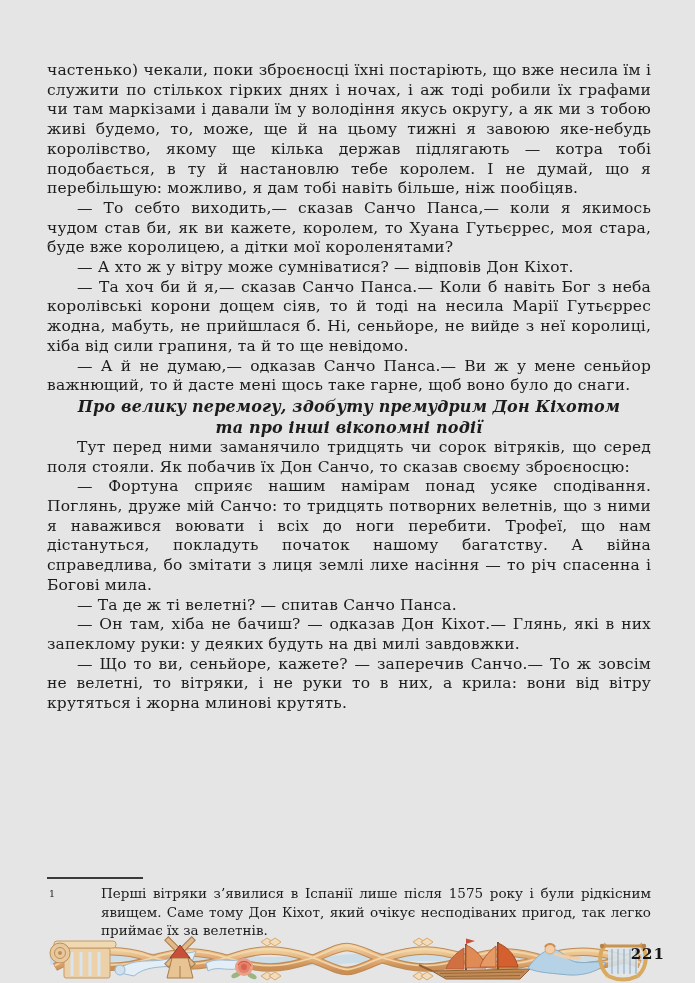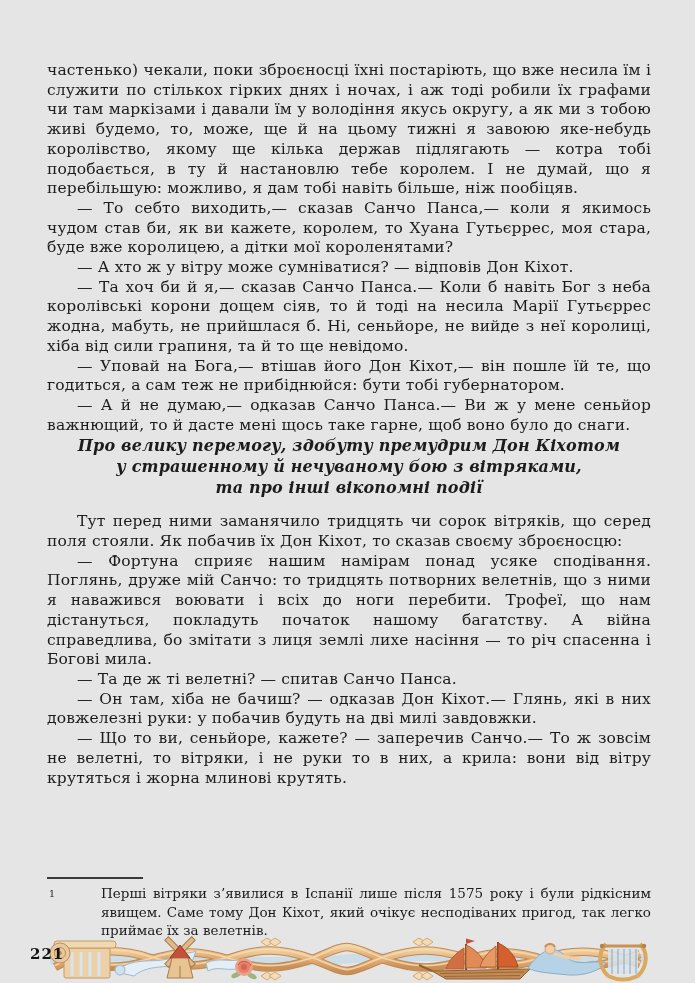--- a/index.html
+++ b/index.html
@@ -33,7 +33,6 @@
     <p>— То себто виходить,— сказав Санчо Панса,— коли я якимось чудом став би, як ви кажете, королем, то Хуана Гутьєррес, моя стара, буде вже королицею, а дітки мої короленятами?</p>
     <p>— А хто ж у вітру може сумніватися? — відповів Дон Кіхот.</p>
     <p>— Та хоч би й я,— сказав Санчо Панса.— Коли б навіть Бог з неба королівські корони дощем сіяв, то й тоді на несила Марії Гутьєррес жодна, мабуть, не прийшлася б. Ні, сеньйоре, не вийде з неї королиці, хіба від сили грапиня, та й то ще невідомо.</p>
-    <p>— Уповай на Бога,— втішав його Дон Кіхот,— він пошле їй те, що годиться, а сам теж не прибіднюйся: бути тобі губернатором.</p>
     <p>— А й не думаю,— одказав Санчо Панса.— Ви ж у мене сеньйор важнющий, то й дасте мені щось таке гарне, щоб воно було до снаги.</p>
 
     <div class="chapter-subtitle">

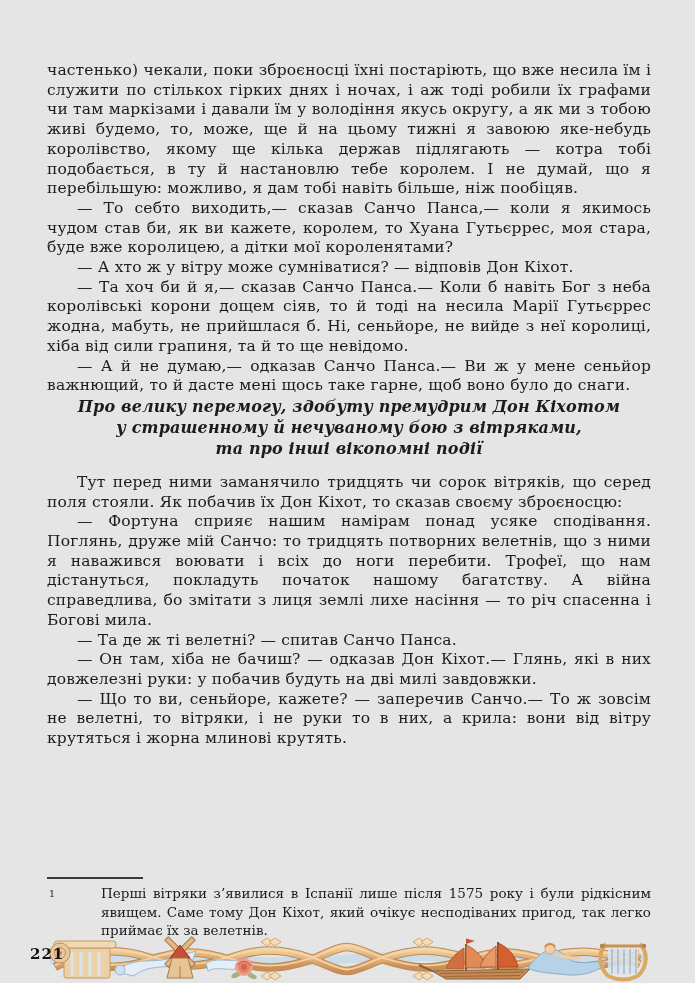--- a/index.html
+++ b/index.html
@@ -11,7 +11,7 @@
   .text-block p.no-indent{text-indent:0;}
   .chapter-heading{margin:10px 0 4px;text-align:center;font-size:21px;font-weight:bold;
                    color:#da251d;letter-spacing:0.5px;text-indent:0;}
-  .chapter-subtitle{margin:0 0 14px;text-align:center;font-style:italic;font-weight:bold;
+  .chapter-subtitle{margin:0 0 0;text-align:center;font-style:italic;font-weight:bold;
                     font-size:16px;line-height:21px;}
   .footnote{position:absolute;left:47px;top:877px;width:604px;font-size:13.5px;line-height:18.6px;}
   .fn-rule{width:96px;height:0;border-top:2px solid #3a3a3a;margin-bottom:5px;}

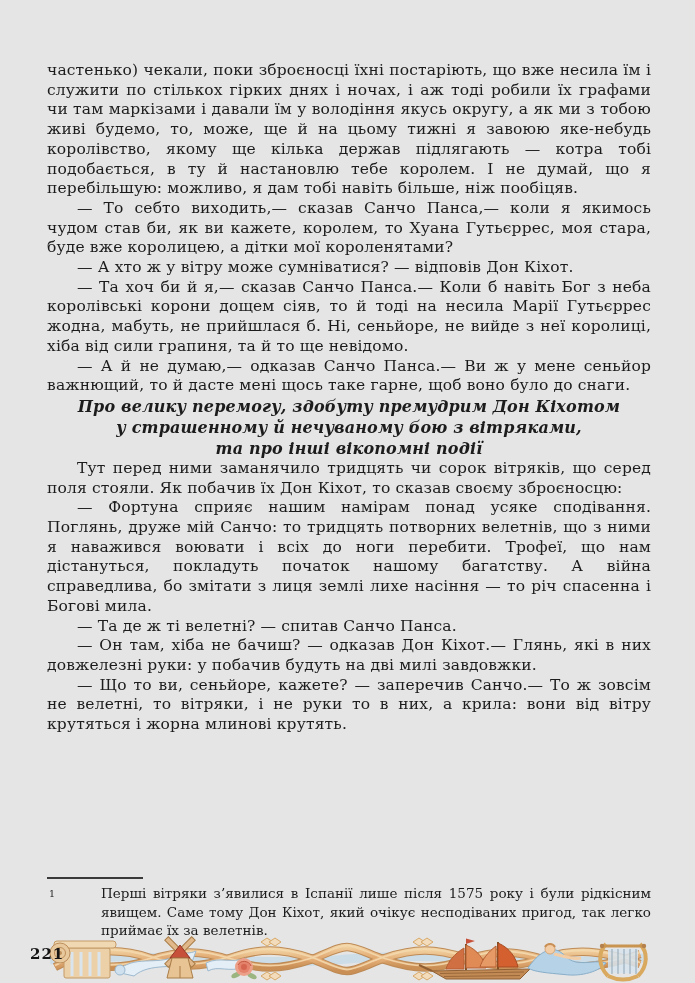--- a/index.html
+++ b/index.html
@@ -37,7 +37,6 @@
 
     <div class="chapter-subtitle">
       <div>Про велику перемогу, здобуту премудрим Дон Кіхотом</div>
-      <div>у страшенному й нечуваному бою з вітряками,</div>
       <div>та про інші вікопомні події</div>
     </div>
 

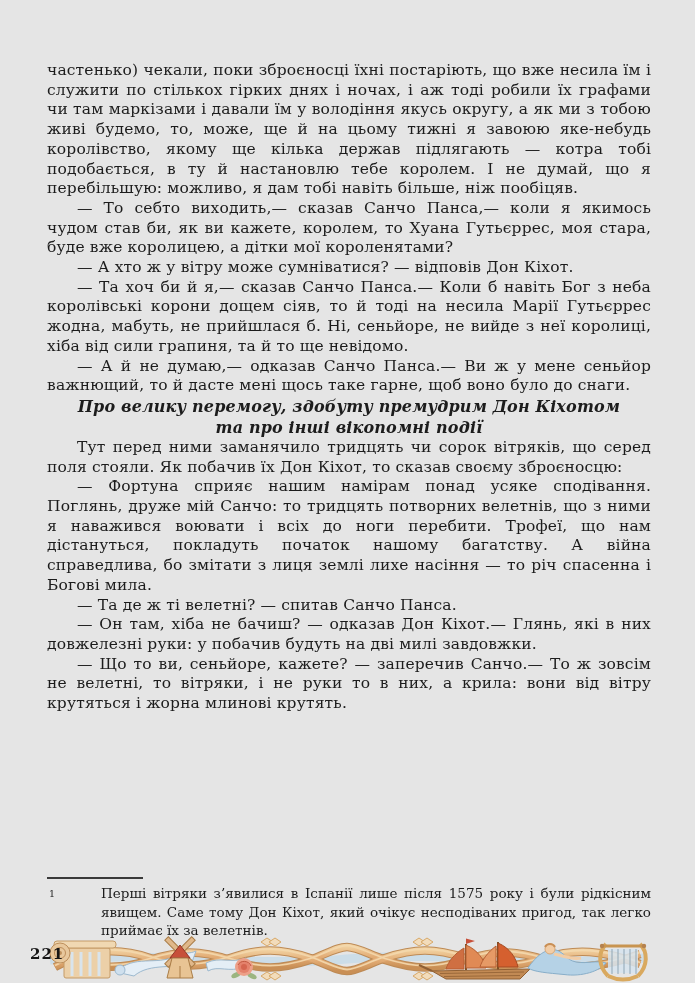--- a/index.html
+++ b/index.html
@@ -40,7 +40,7 @@
       <div>та про інші вікопомні події</div>
     </div>
 
-    <p>Тут перед ними заманячило тридцять чи сорок вітряків, що серед поля стояли. Як побачив їх Дон Кіхот, то сказав своєму зброєносцю:</p>
+    <p>Тут перед ними заманячило тридцять чи сорок вітряків, що серед поля стояли. Як побачив їх Дон Санчо, то сказав своєму зброєносцю:</p>
     <p>— Фортуна сприяє нашим намірам понад усяке сподівання. Поглянь, друже мій Санчо: то тридцять потворних велетнів, що з ними я наважився воювати і всіх до ноги перебити. Трофеї, що нам дістануться, покладуть початок нашому багатству. А війна справедлива, бо змітати з лиця землі лихе насіння — то річ спасенна і Богові мила.</p>
     <p>— Та де ж ті велетні? — спитав Санчо Панса.</p>
     <p>— Он там, хіба не бачиш? — одказав Дон Кіхот.— Глянь, які в них довжелезні руки: у побачив будуть на дві милі завдовжки.</p>

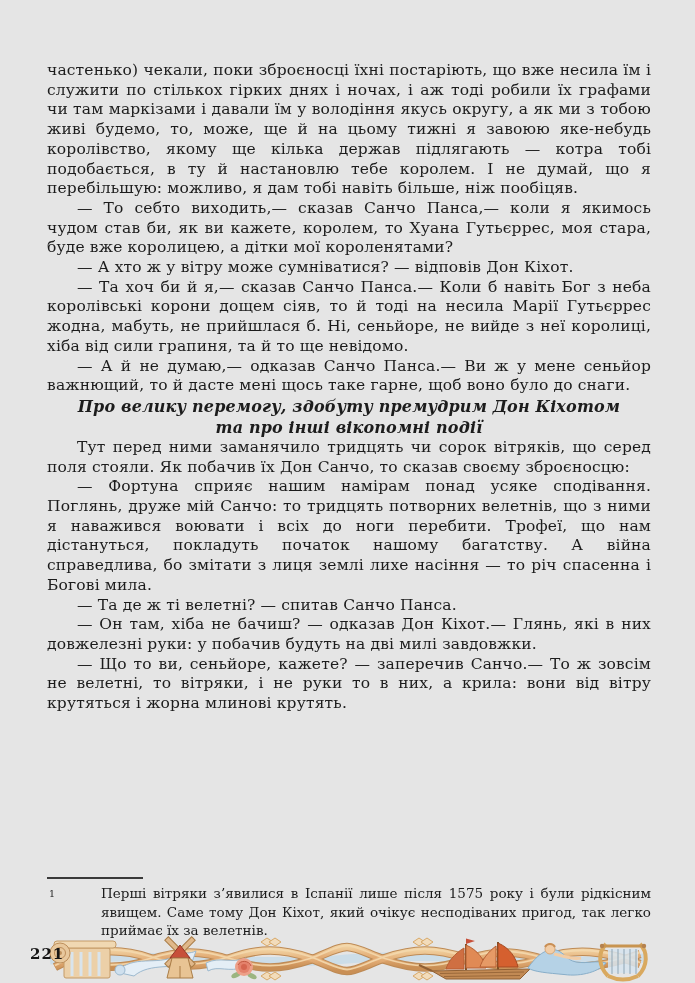--- a/index.html
+++ b/index.html
@@ -43,7 +43,7 @@
     <p>Тут перед ними заманячило тридцять чи сорок вітряків, що серед поля стояли. Як побачив їх Дон Санчо, то сказав своєму зброєносцю:</p>
     <p>— Фортуна сприяє нашим намірам понад усяке сподівання. Поглянь, друже мій Санчо: то тридцять потворних велетнів, що з ними я наважився воювати і всіх до ноги перебити. Трофеї, що нам дістануться, покладуть початок нашому багатству. А війна справедлива, бо змітати з лиця землі лихе насіння — то річ спасенна і Богові мила.</p>
     <p>— Та де ж ті велетні? — спитав Санчо Панса.</p>
-    <p>— Он там, хіба не бачиш? — одказав Дон Кіхот.— Глянь, які в них довжелезні руки: у побачив будуть на дві милі завдовжки.</p>
+    <p>— Он там, хіба не бачиш? — одказав Дон Кіхот.— Глянь, які в них запеклому руки: у деяких будуть на дві милі завдовжки.</p>
     <p>— Що то ви, сеньйоре, кажете? — заперечив Санчо.— То ж зовсім не велетні, то вітряки, і не руки то в них, а крила: вони від вітру крутяться і жорна млинові крутять.</p>
 
   </main>

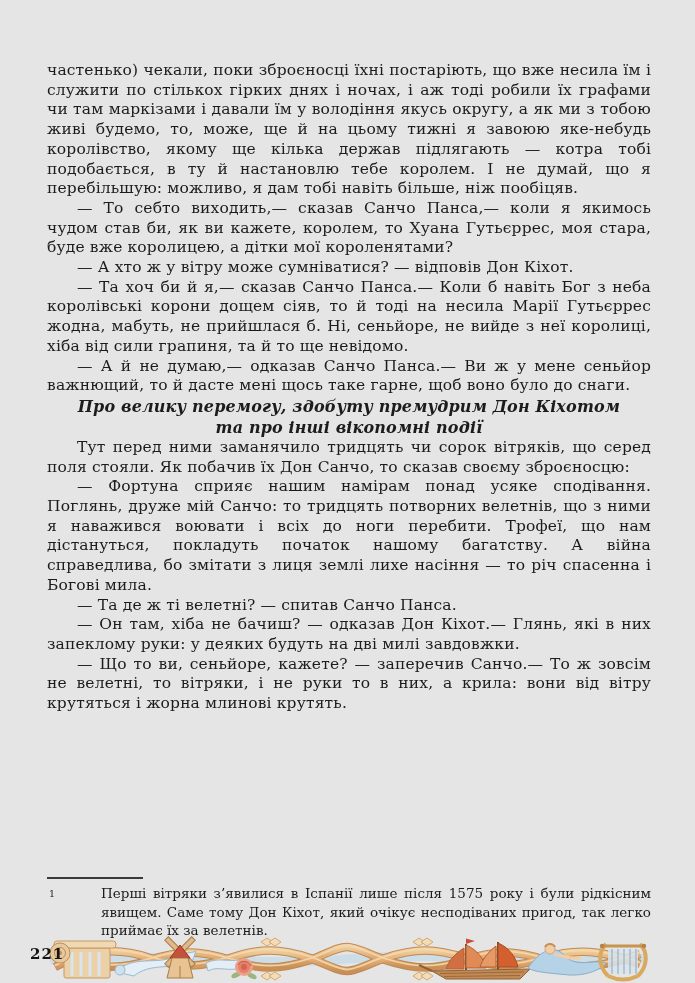--- a/index.html
+++ b/index.html
@@ -20,7 +20,7 @@
   .fn-body{flex:1;text-align:justify;margin-left:24px;}
   .ornament{position:absolute;left:30px;top:936px;width:635px;height:46px;}
   .ornament svg{display:block;}
-  .page-number{position:absolute;left:0;top:9px;width:100%;text-align:left;
+  .page-number{position:absolute;left:0;top:9px;width:100%;text-align:right;
                font-size:15px;font-weight:bold;color:#151515;letter-spacing:1px;}
 </style>
 </head>

